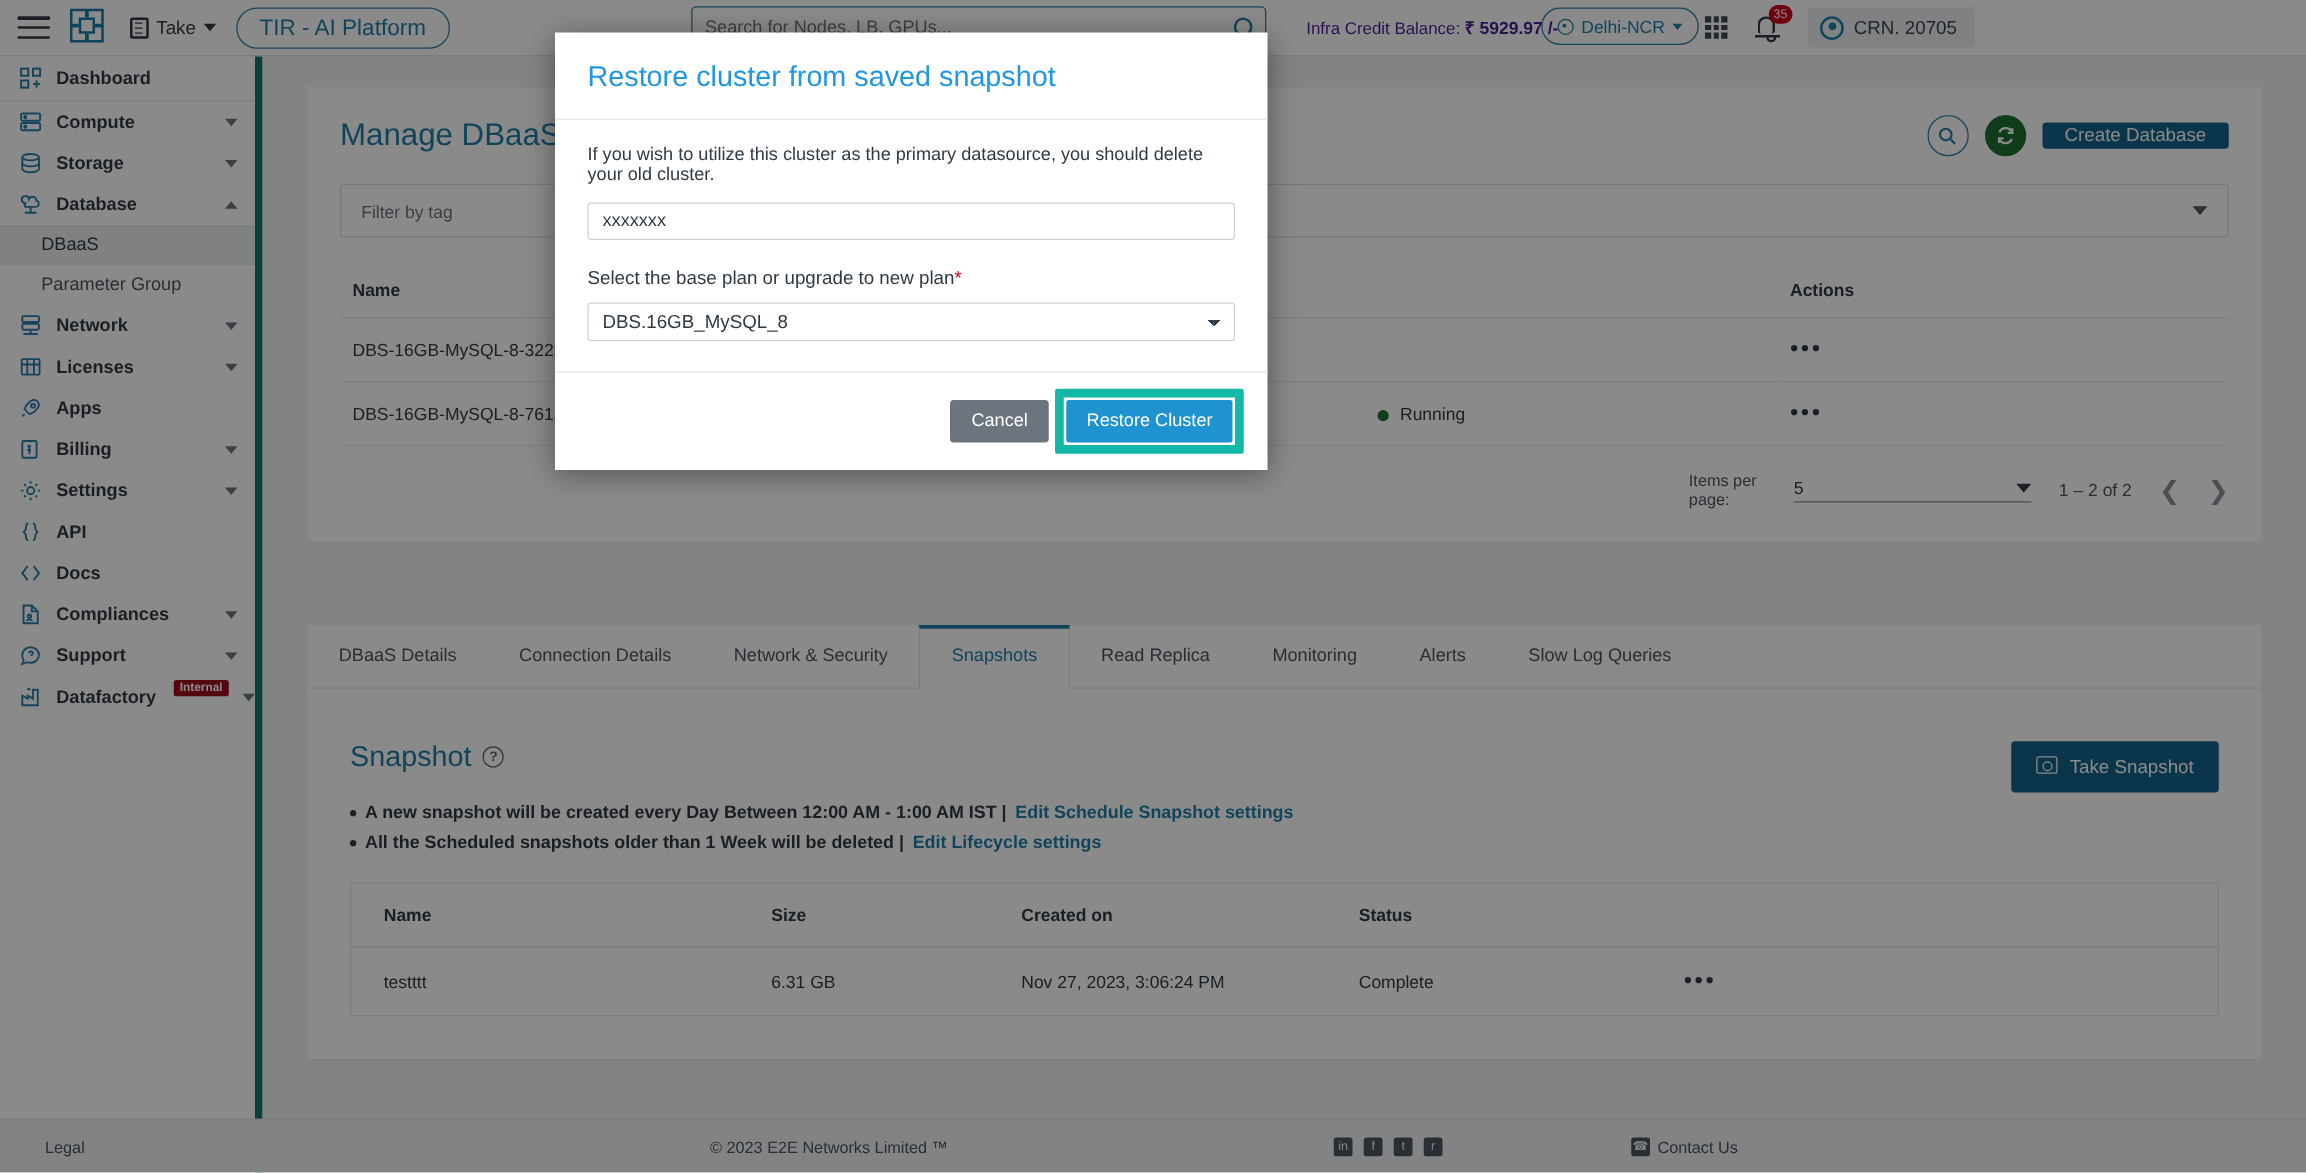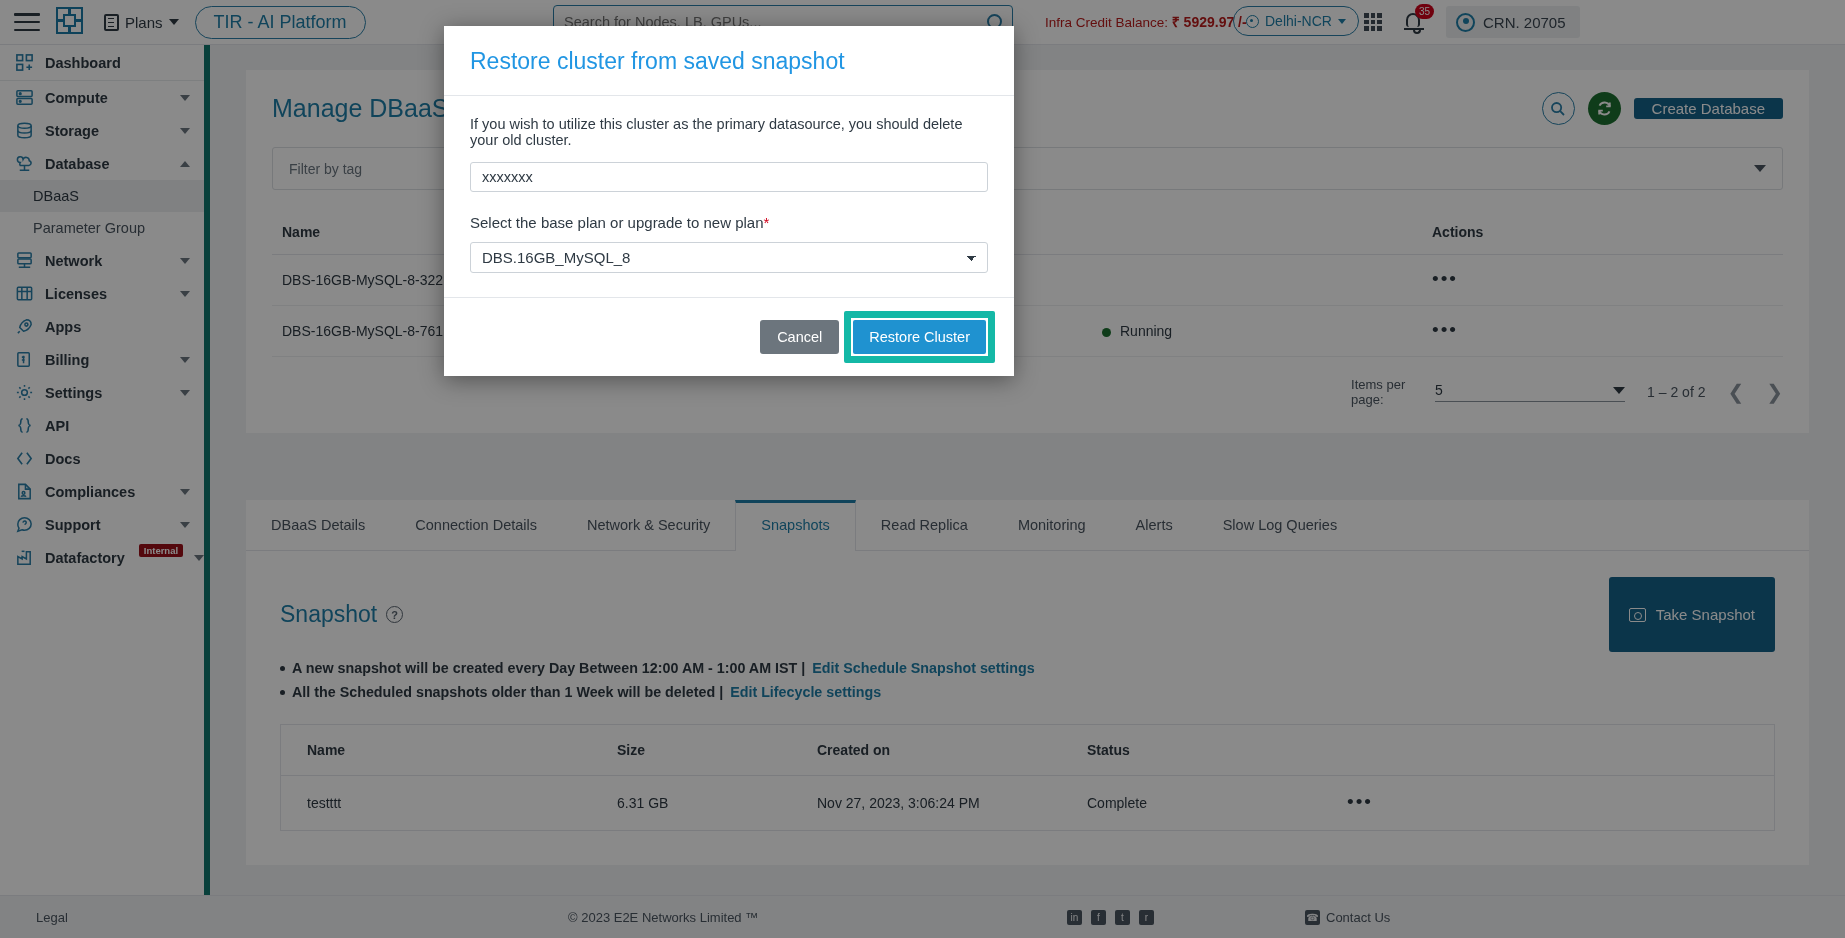--- a/index.html
+++ b/index.html
@@ -193,7 +193,7 @@
     </div>
     <div class="plans-wrap">
       <span class="plans-ic"></span>
-      <span class="plans-label">Plans</span>
+      <span class="plans-label">Take</span>
       <span class="caret-dn"></span>
     </div>
     <div class="tir-pill">TIR - AI Platform</div>

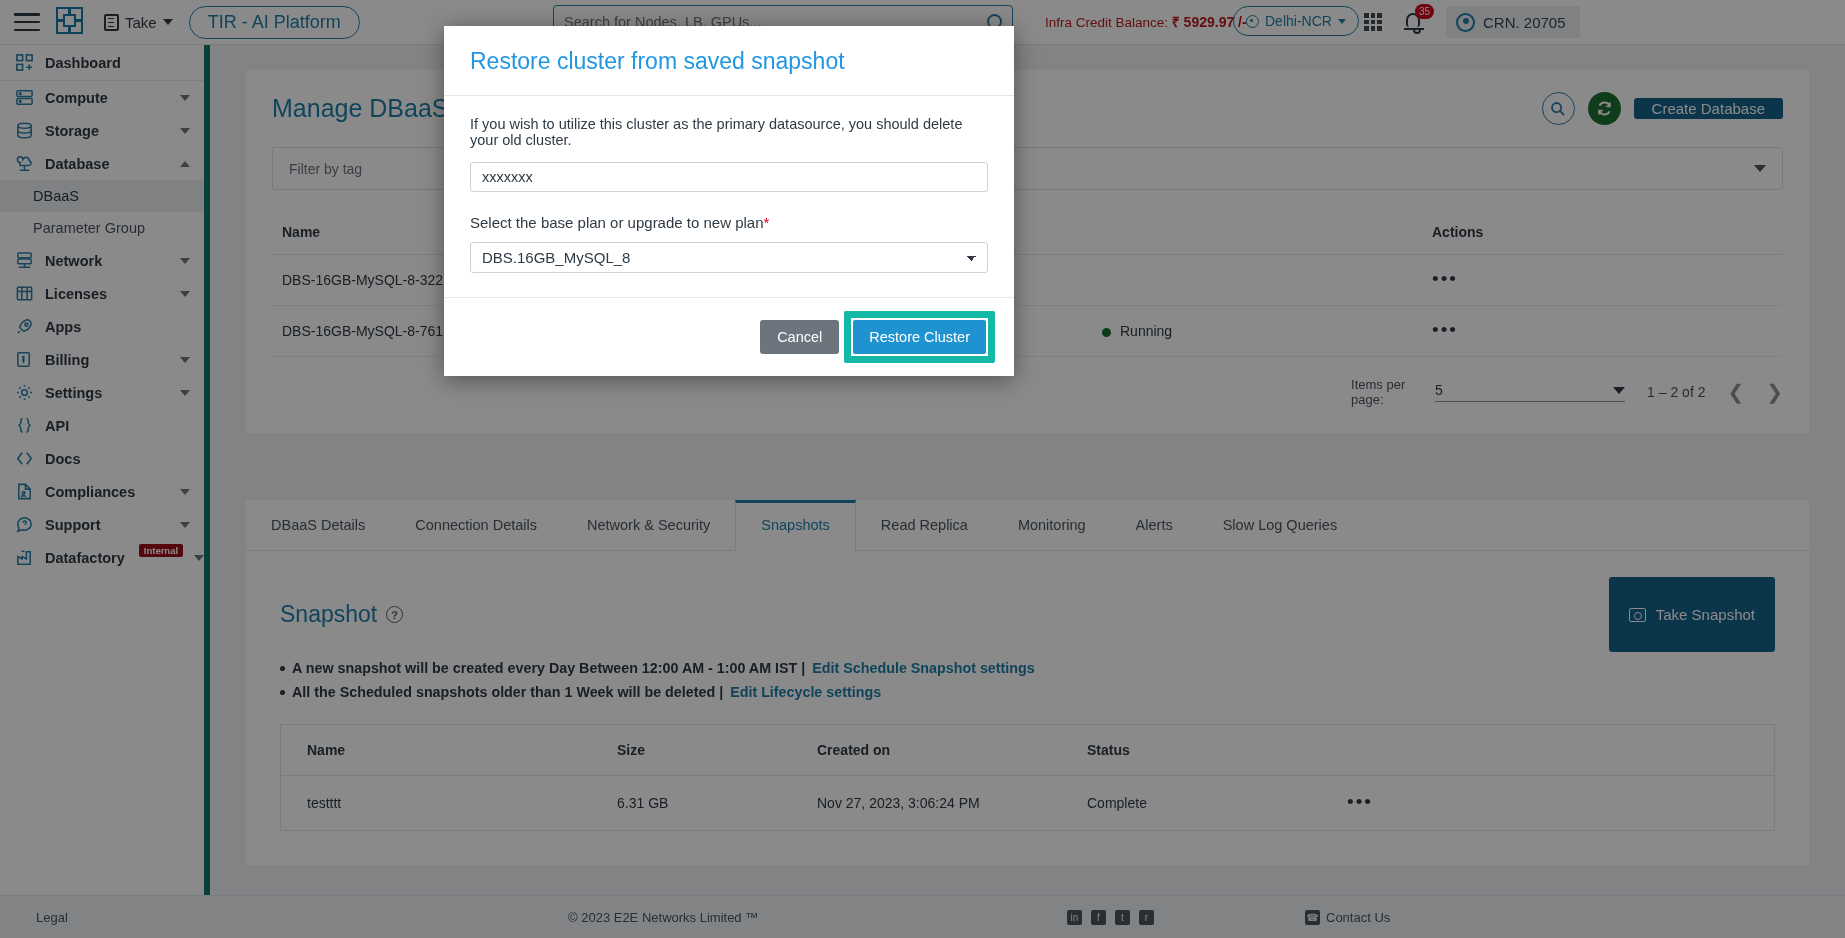--- a/index.html
+++ b/index.html
@@ -49,7 +49,7 @@
   }
   .mag { width:15px;height:15px;border:2px solid #2b7fa8;border-radius:50%;position:relative;flex:none;}
   .mag::after { content:"";position:absolute;width:2px;height:6px;background:#2b7fa8;transform:rotate(-45deg);right:-2px;bottom:-5px;}
-  .credit { position:absolute; left:1045px; top:12px; font-size:13.5px; color:#b91c1c; white-space:nowrap; }
+  .credit { position:absolute; left:1045px; top:12px; font-size:13.5px; color:#4c1d95; white-space:nowrap; }
   .credit b { font-size:14px; }
   .region-pill {
     position:absolute; left:1233px; top:6px; height:30px; border:1.5px solid #2b7fa8; border-radius:16px;

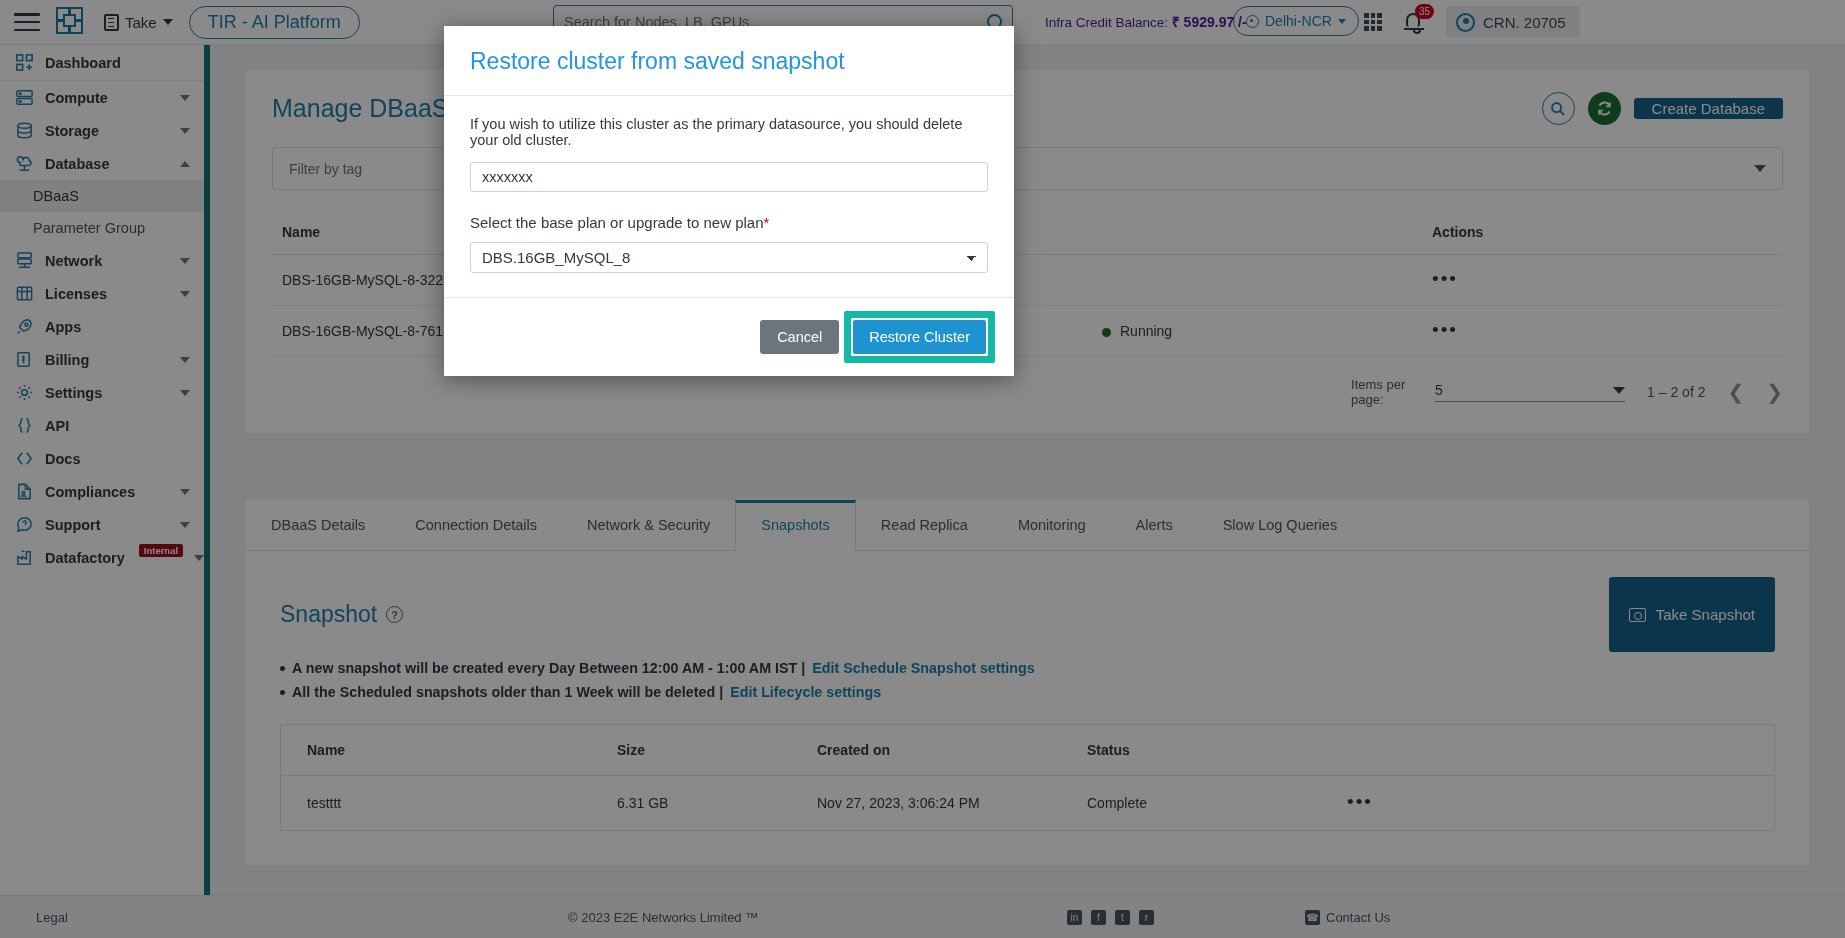--- a/index.html
+++ b/index.html
@@ -123,7 +123,7 @@
   .snap-body { padding:26px 34px 34px; }
   .snap-title-row{ display:flex; align-items:center;}
   .snap-title{ font-size:23px; color:#1f7fa8;}
-  .take-snap { margin-left:auto; background:#16628a; color:#fff; border:none; font-size:15px; padding:29px 20px; border-radius:3px; display:flex; align-items:center; gap:10px; cursor:pointer; font-family:"Liberation Sans",sans-serif;}
+  .take-snap { margin-left:auto; background:#16628a; color:#fff; border:none; font-size:15px; padding:12px 20px; border-radius:3px; display:flex; align-items:flex-start; gap:10px; cursor:pointer; font-family:"Liberation Sans",sans-serif;margin-top:16px;}
   .cam { width:17px;height:14px;border:1.8px solid #fff;border-radius:2px;position:relative;}
   .cam::after{content:"";position:absolute;left:4.5px;top:3px;width:6px;height:6px;border:1.6px solid #fff;border-radius:50%;}
   .note { font-size:14.3px; color:#2f3a44; margin-top:8px; display:flex; align-items:center; gap:7px;font-weight:bold;}

